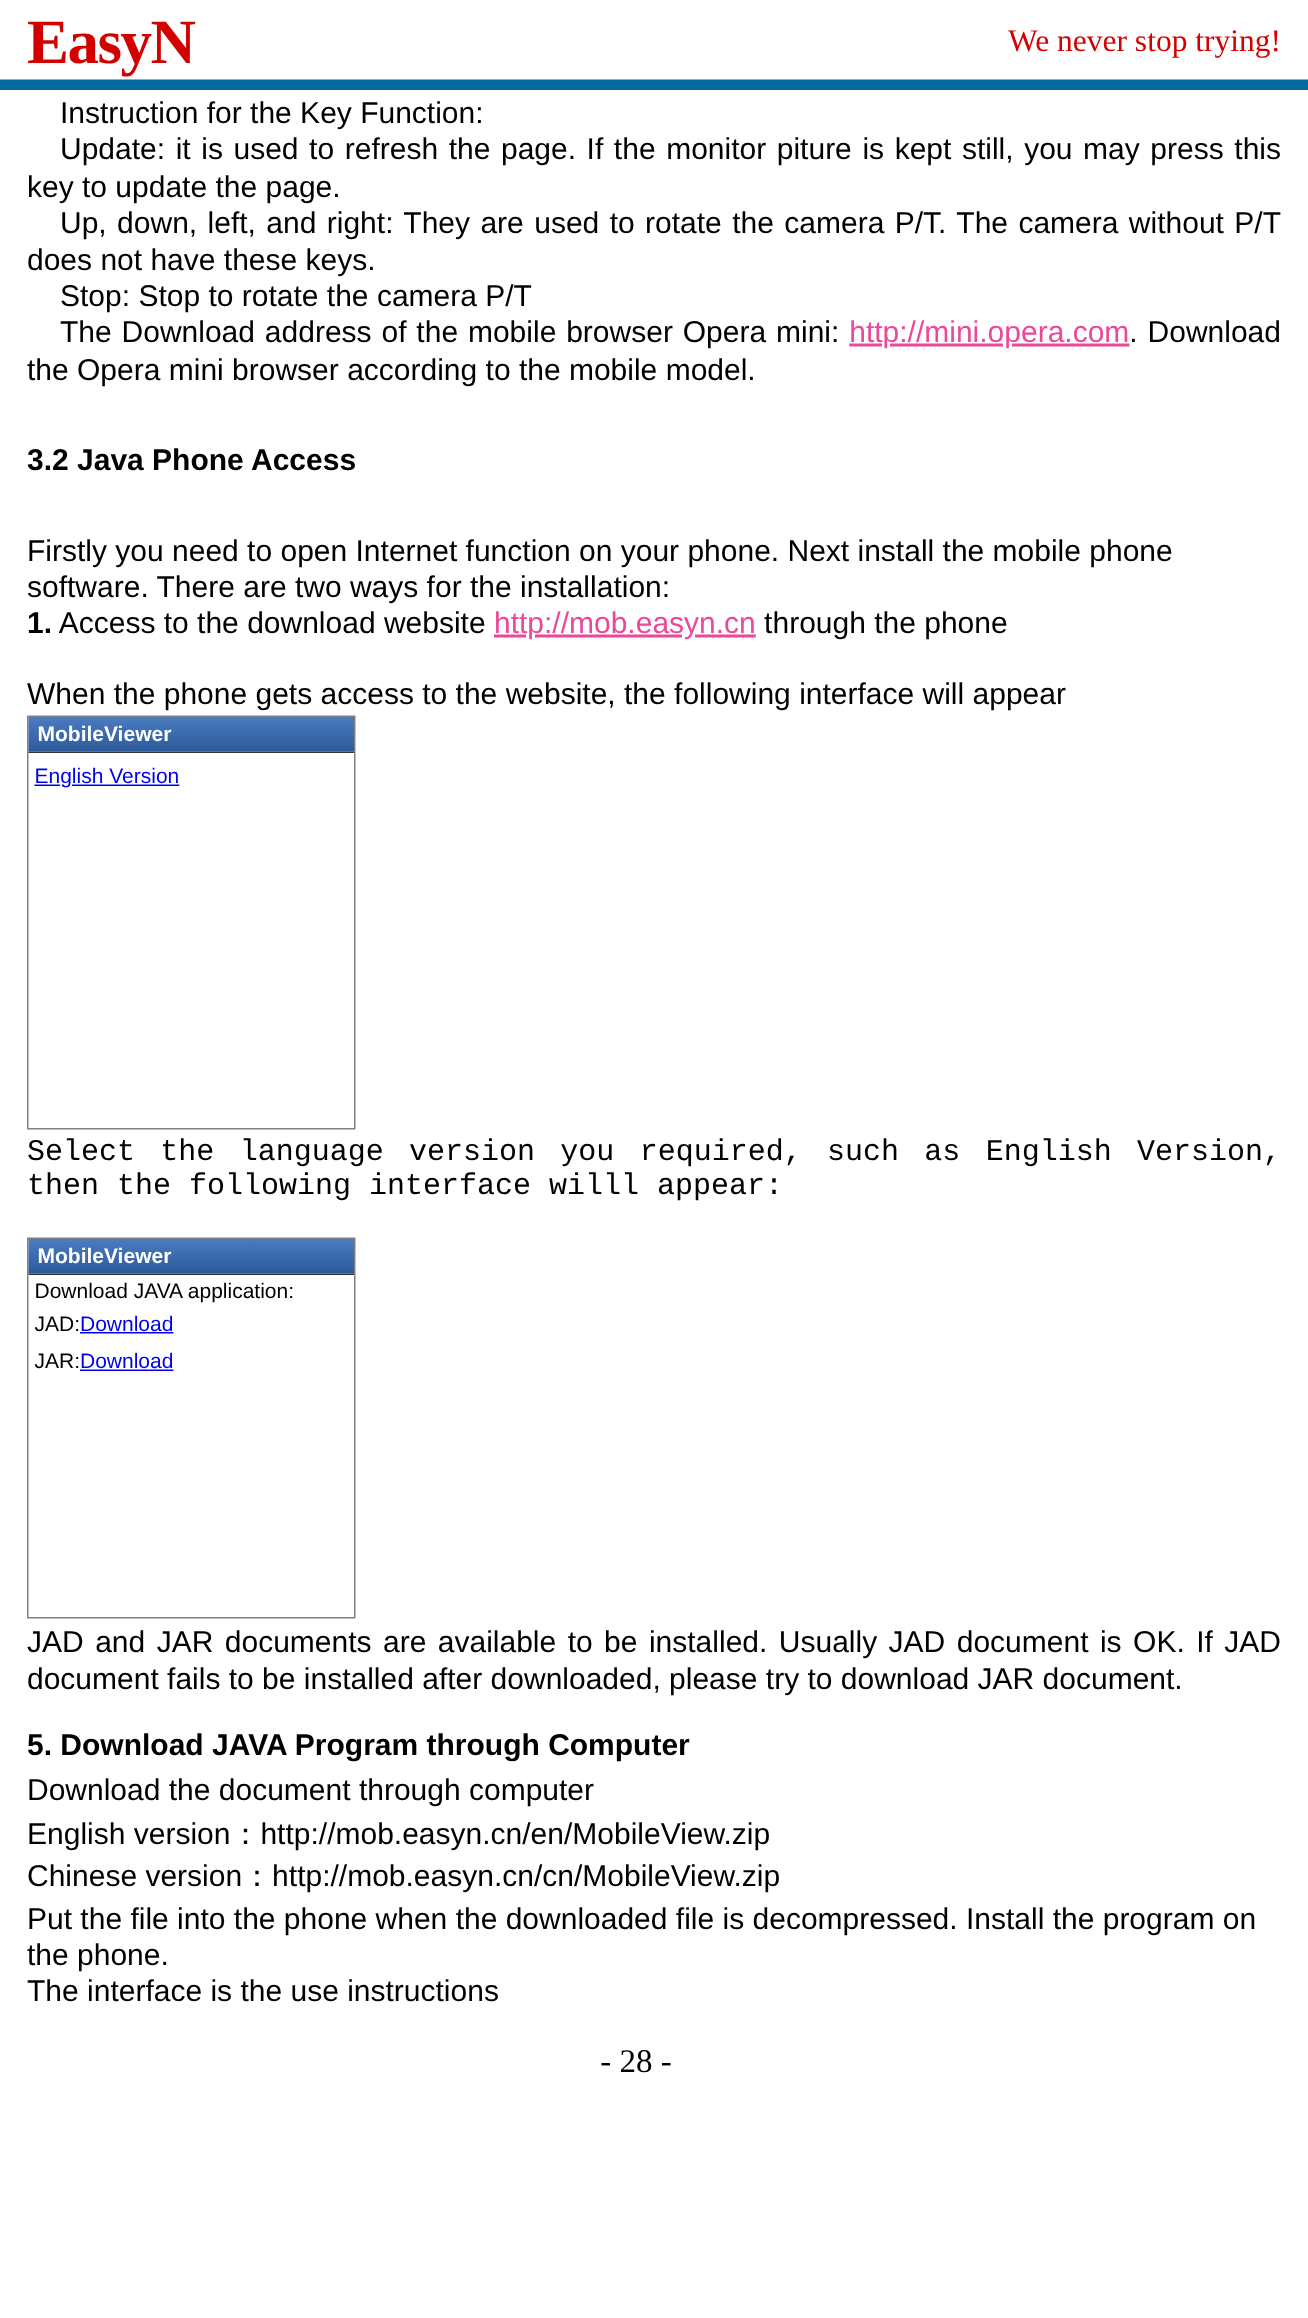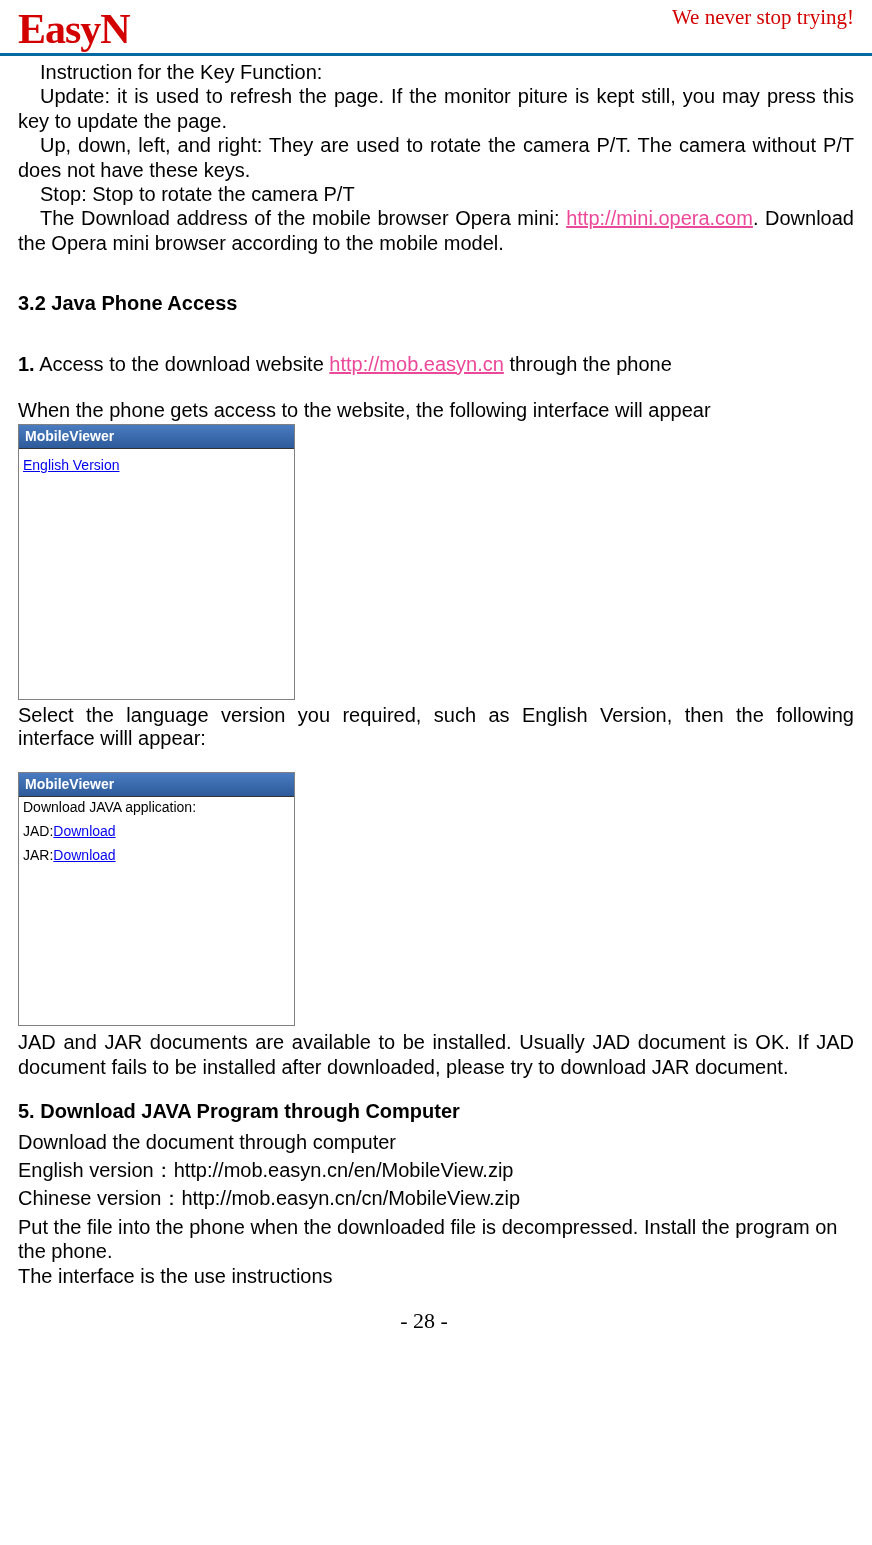--- a/index.html
+++ b/index.html
@@ -17,9 +17,9 @@
     .header {
       display: flex;
       justify-content: space-between;
-      align-items: flex-start;
+      align-items: center;
       padding: 5px 18px 0 18px;
-      border-bottom: 3px solid #0369a1;
+      border-bottom: 7px solid #0369a1;
     }
     .logo {
       font-family: "Times New Roman", serif;

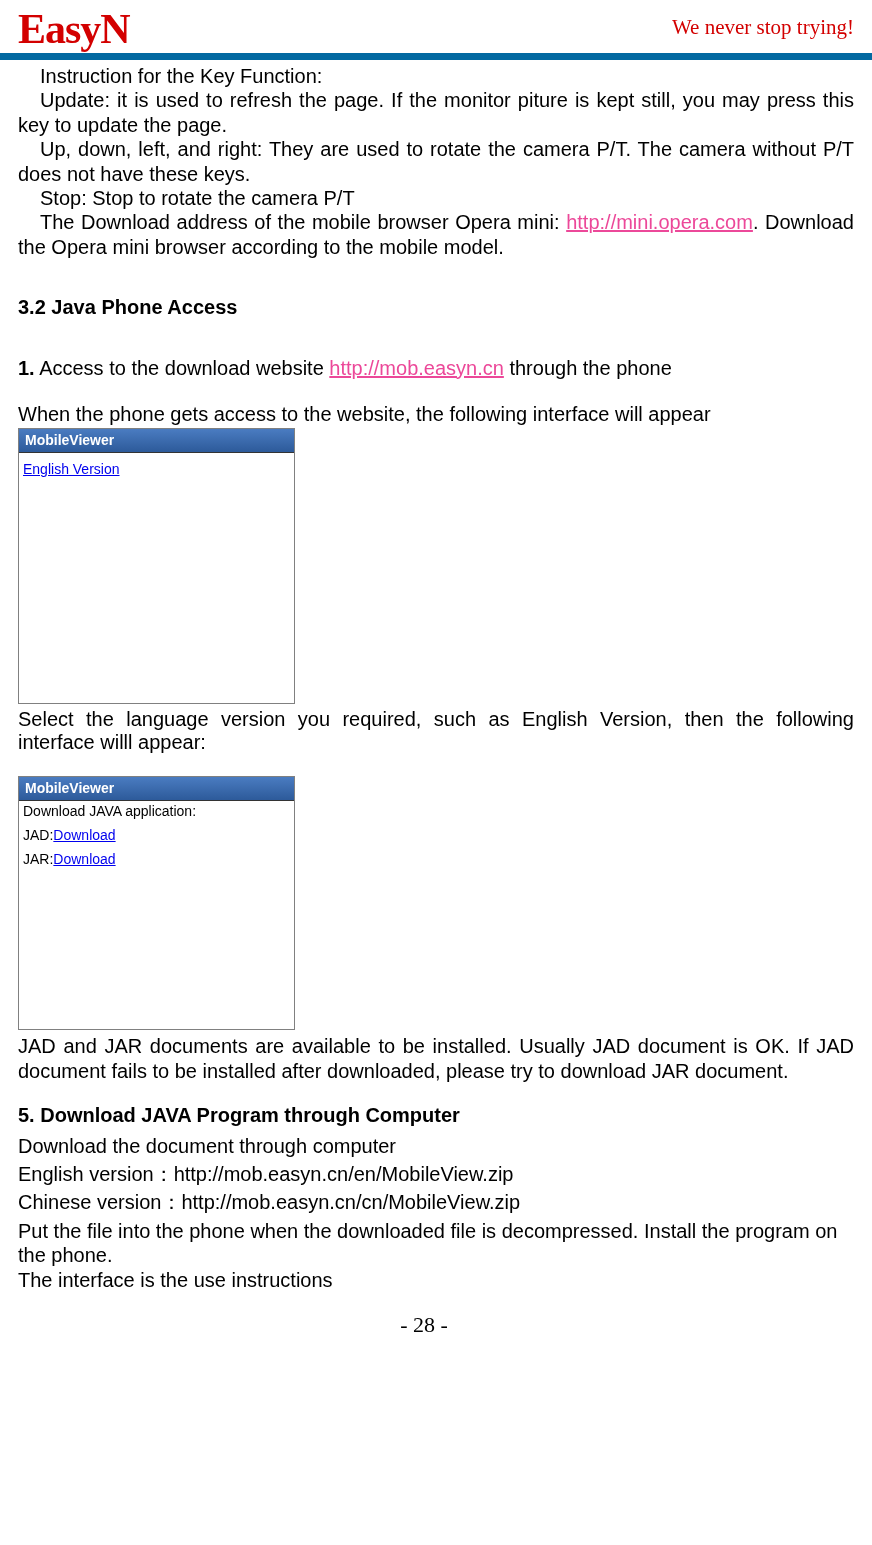--- a/index.html
+++ b/index.html
@@ -132,6 +132,7 @@
 
   <h2 class="section-heading">3.2 Java Phone Access</h2>
 
+  <p>Firstly you need to open Internet function on your phone. Next install the mobile phone software. There are two ways for the installation:</p>
   <p><span class="bold">1.</span><span> Access to the download website </span><span class="underline">http://mob.easyn.cn</span><span> through the phone</span></p>
 
   <p style="margin-top:22px;">When the phone gets access to the website, the following interface will appear</p>

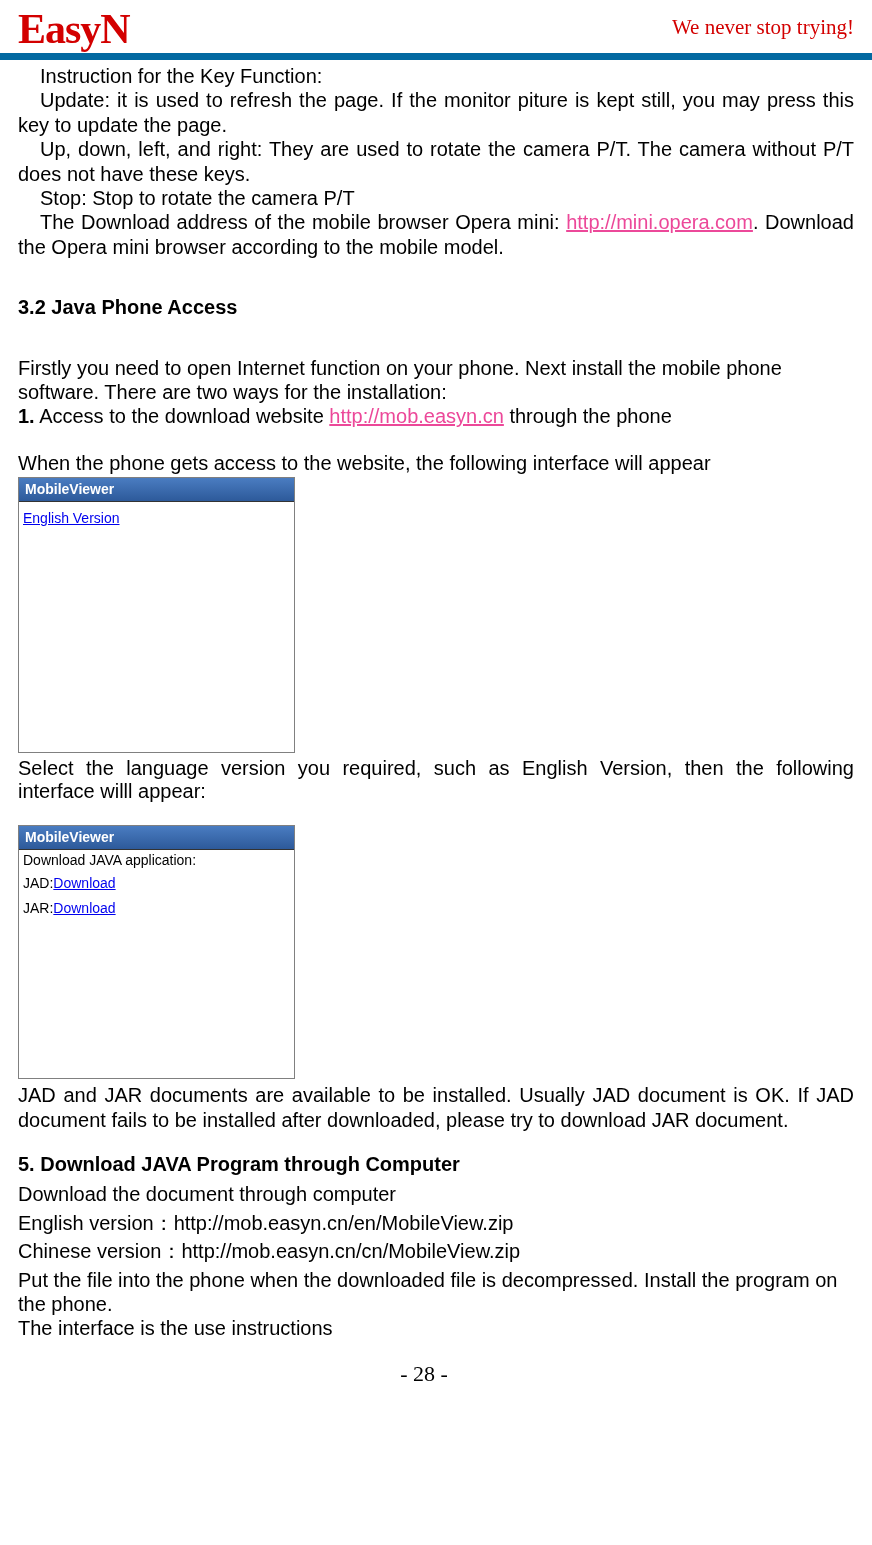--- a/index.html
+++ b/index.html
@@ -60,7 +60,7 @@
     }
     .screenshot-box {
       border: 1px solid #808080;
-      width: 277px;
+      width: 219px;
       margin-top: 2px;
       margin-bottom: 4px;
       background: white;

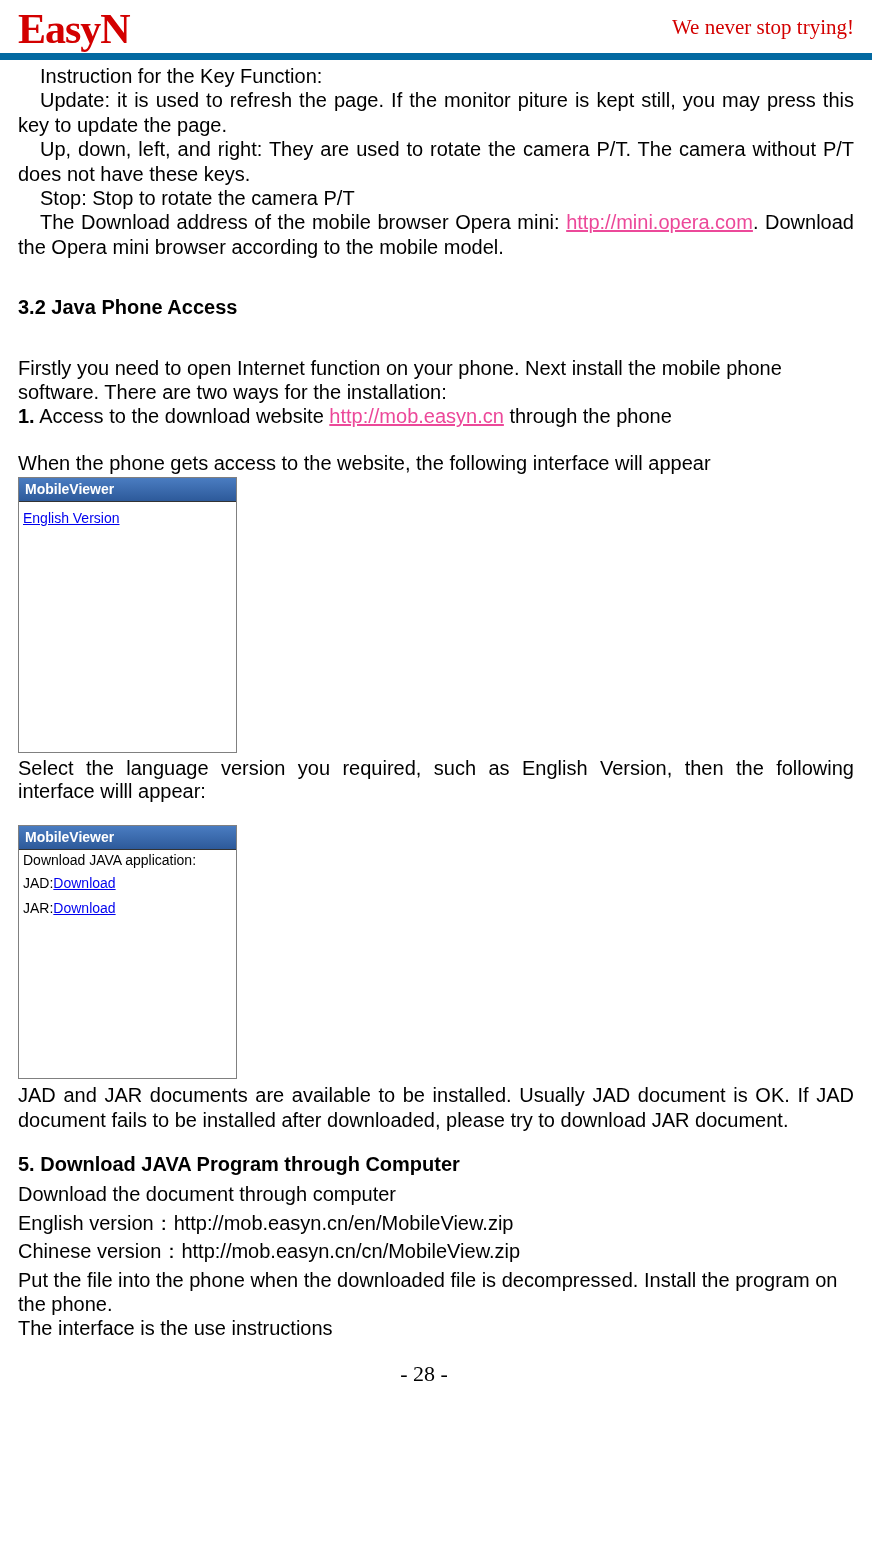--- a/index.html
+++ b/index.html
@@ -91,7 +91,7 @@
       font-size: 14px;
     }
     .serif-text {
-      font-family: Liberation Sans, sans-serif;
+      font-family: Liberation Mono, monospace;
       font-size: 20px;
       line-height: 1.15;
     }

